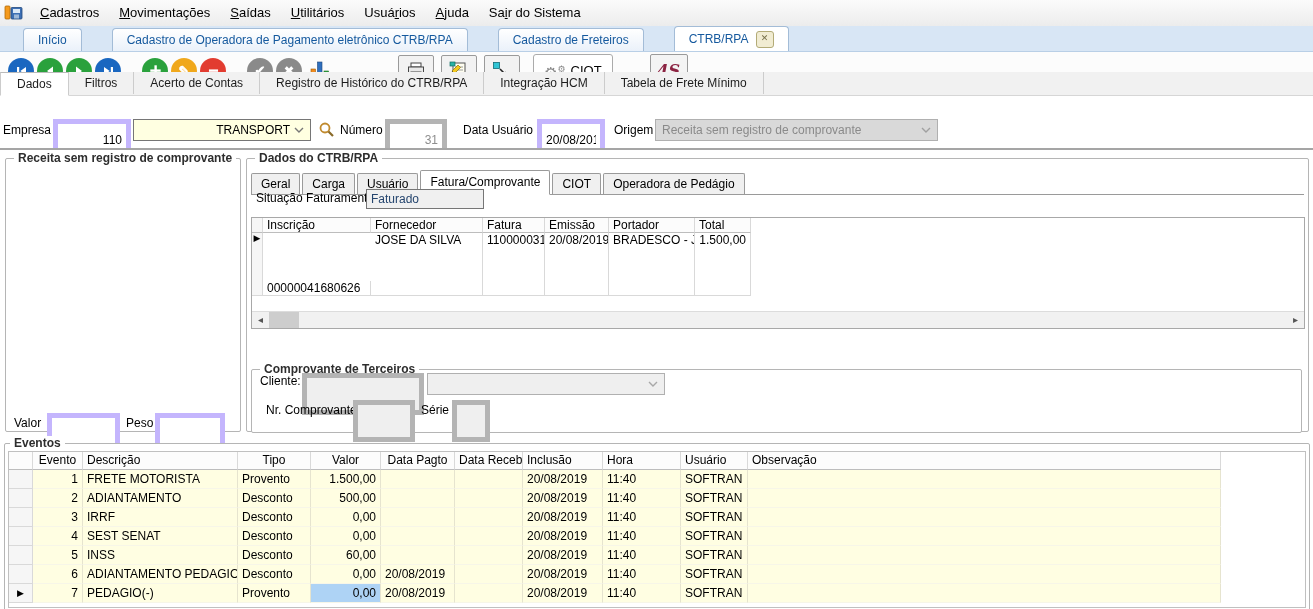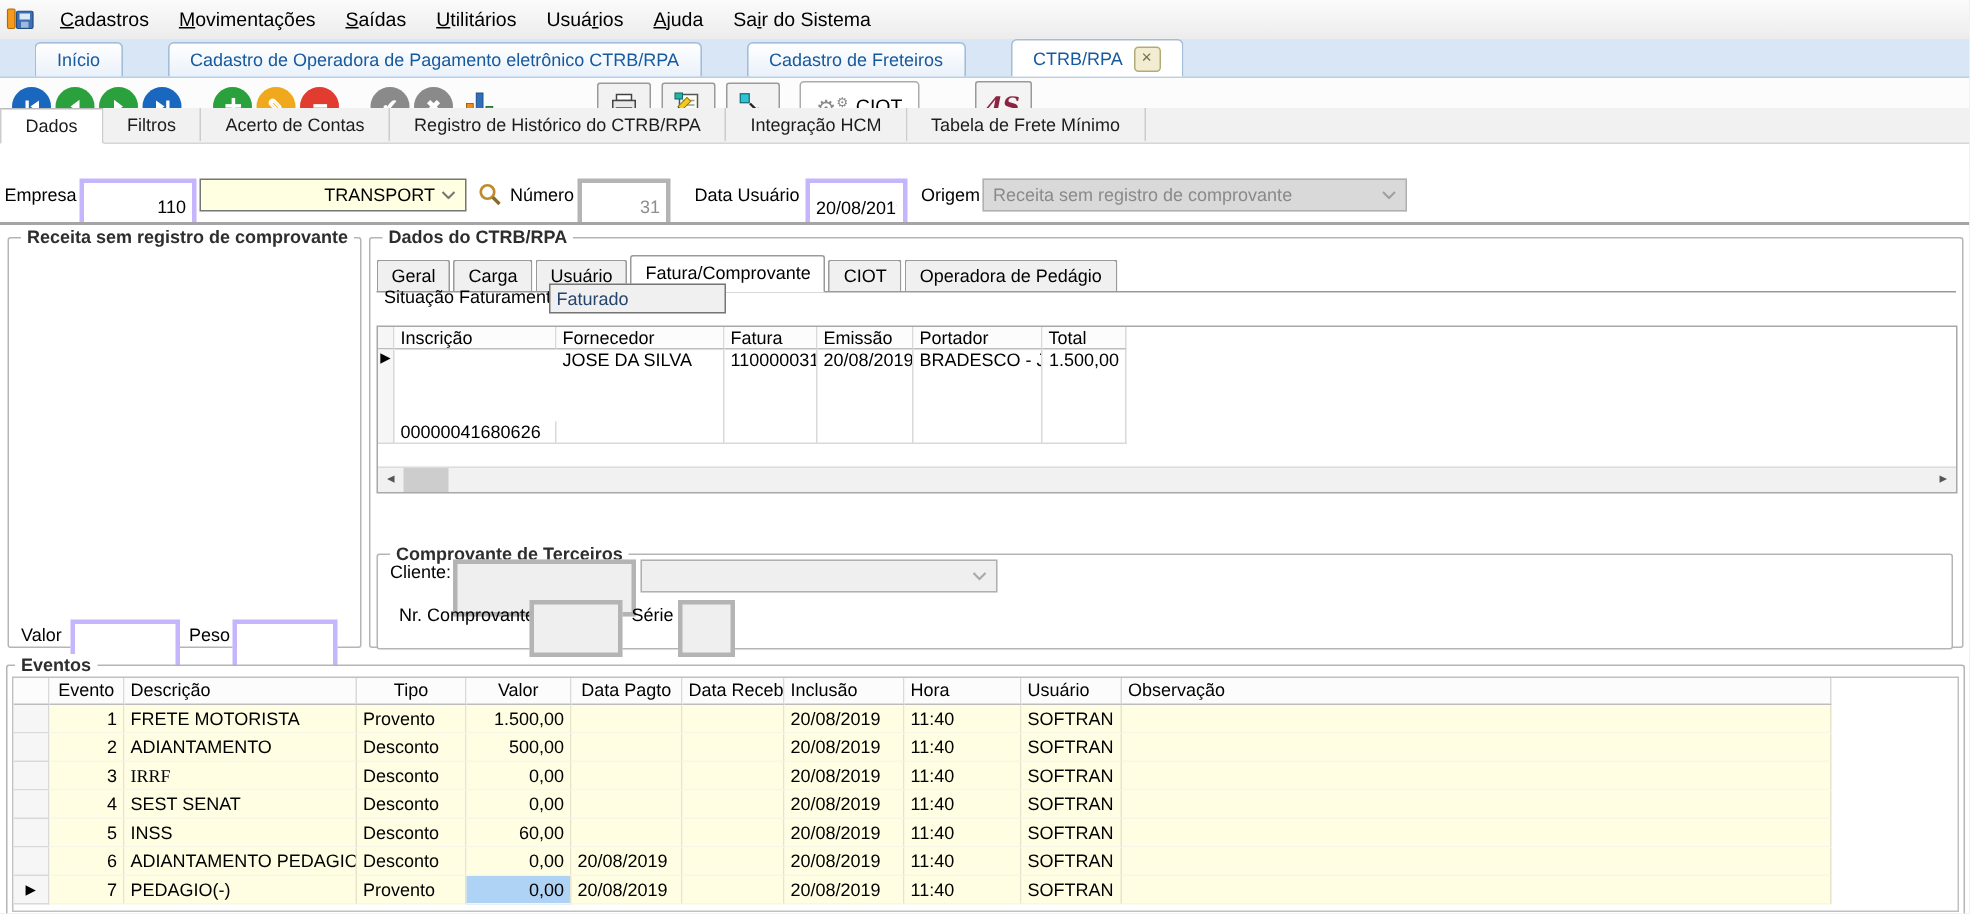--- a/index.html
+++ b/index.html
@@ -52,7 +52,7 @@
   
   .formrow{position:absolute;top:112px;left:0;right:0;height:36px;background:#fff;}
   .formrow .lbl,.groupbox .lbl{position:absolute;top:0;height:36px;line-height:36px;white-space:nowrap;}
-  .fld{position:absolute;top:7px;height:20px;border:3px solid #c4b5fd;font:12px "Liberation Sans",sans-serif;
+  .fld{position:absolute;top:7px;height:20px;border:5px solid #c4b5fd;font:12px "Liberation Sans",sans-serif;
        padding:16px 4px;box-sizing:border-box;background:#fff;}
   .fld.num{text-align:right;}
   .fld.dim{border-color:#b4b4b4;color:#8e8e8e;}

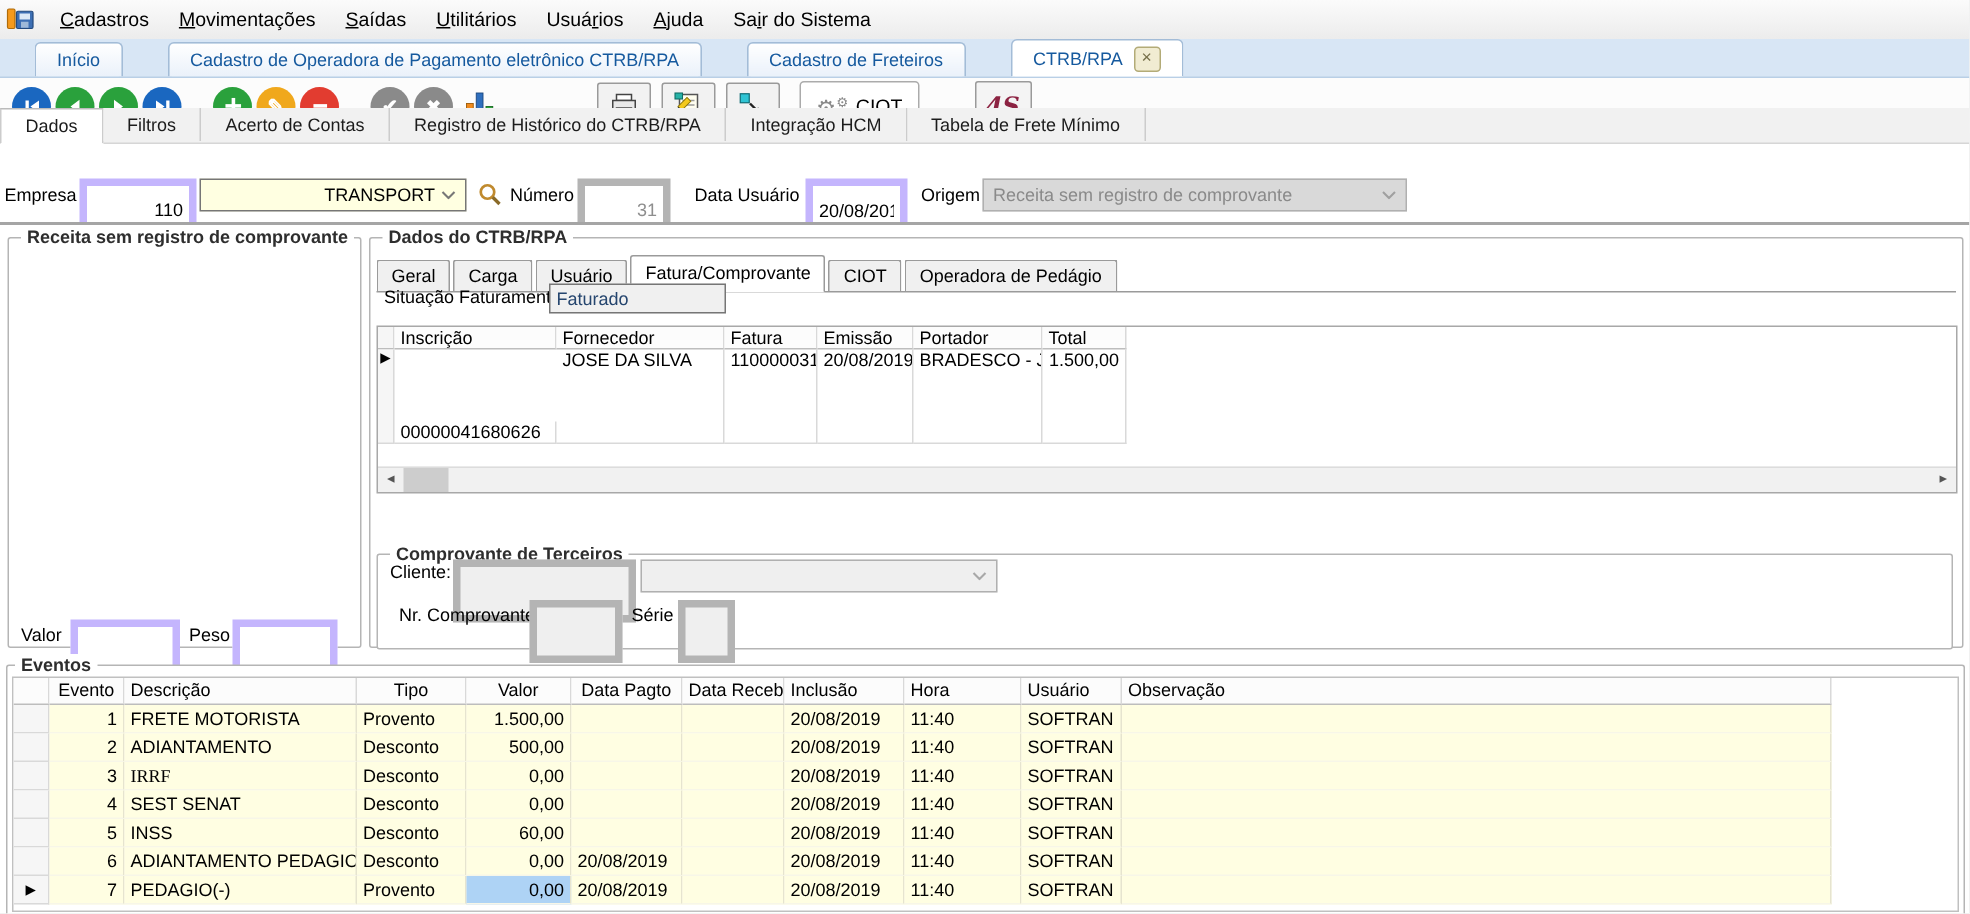--- a/index.html
+++ b/index.html
@@ -398,7 +398,7 @@
           <div class="g-row">
             <div class="g-ind" style="width: 24px;"></div>
             <div class="g-cell al-r" style="width: 50px;">3</div>
-            <div class="g-cell al-l" style="width: 155px; font-family: Liberation Serif, serif;">IRRF</div>
+            <div class="g-cell al-l" style="width: 155px;">IRRF</div>
             <div class="g-cell al-l" style="width: 73px;">Desconto</div>
             <div class="g-cell al-r" style="width: 70px;">0,00</div>
             <div class="g-cell al-l" style="width: 74px;"></div>

